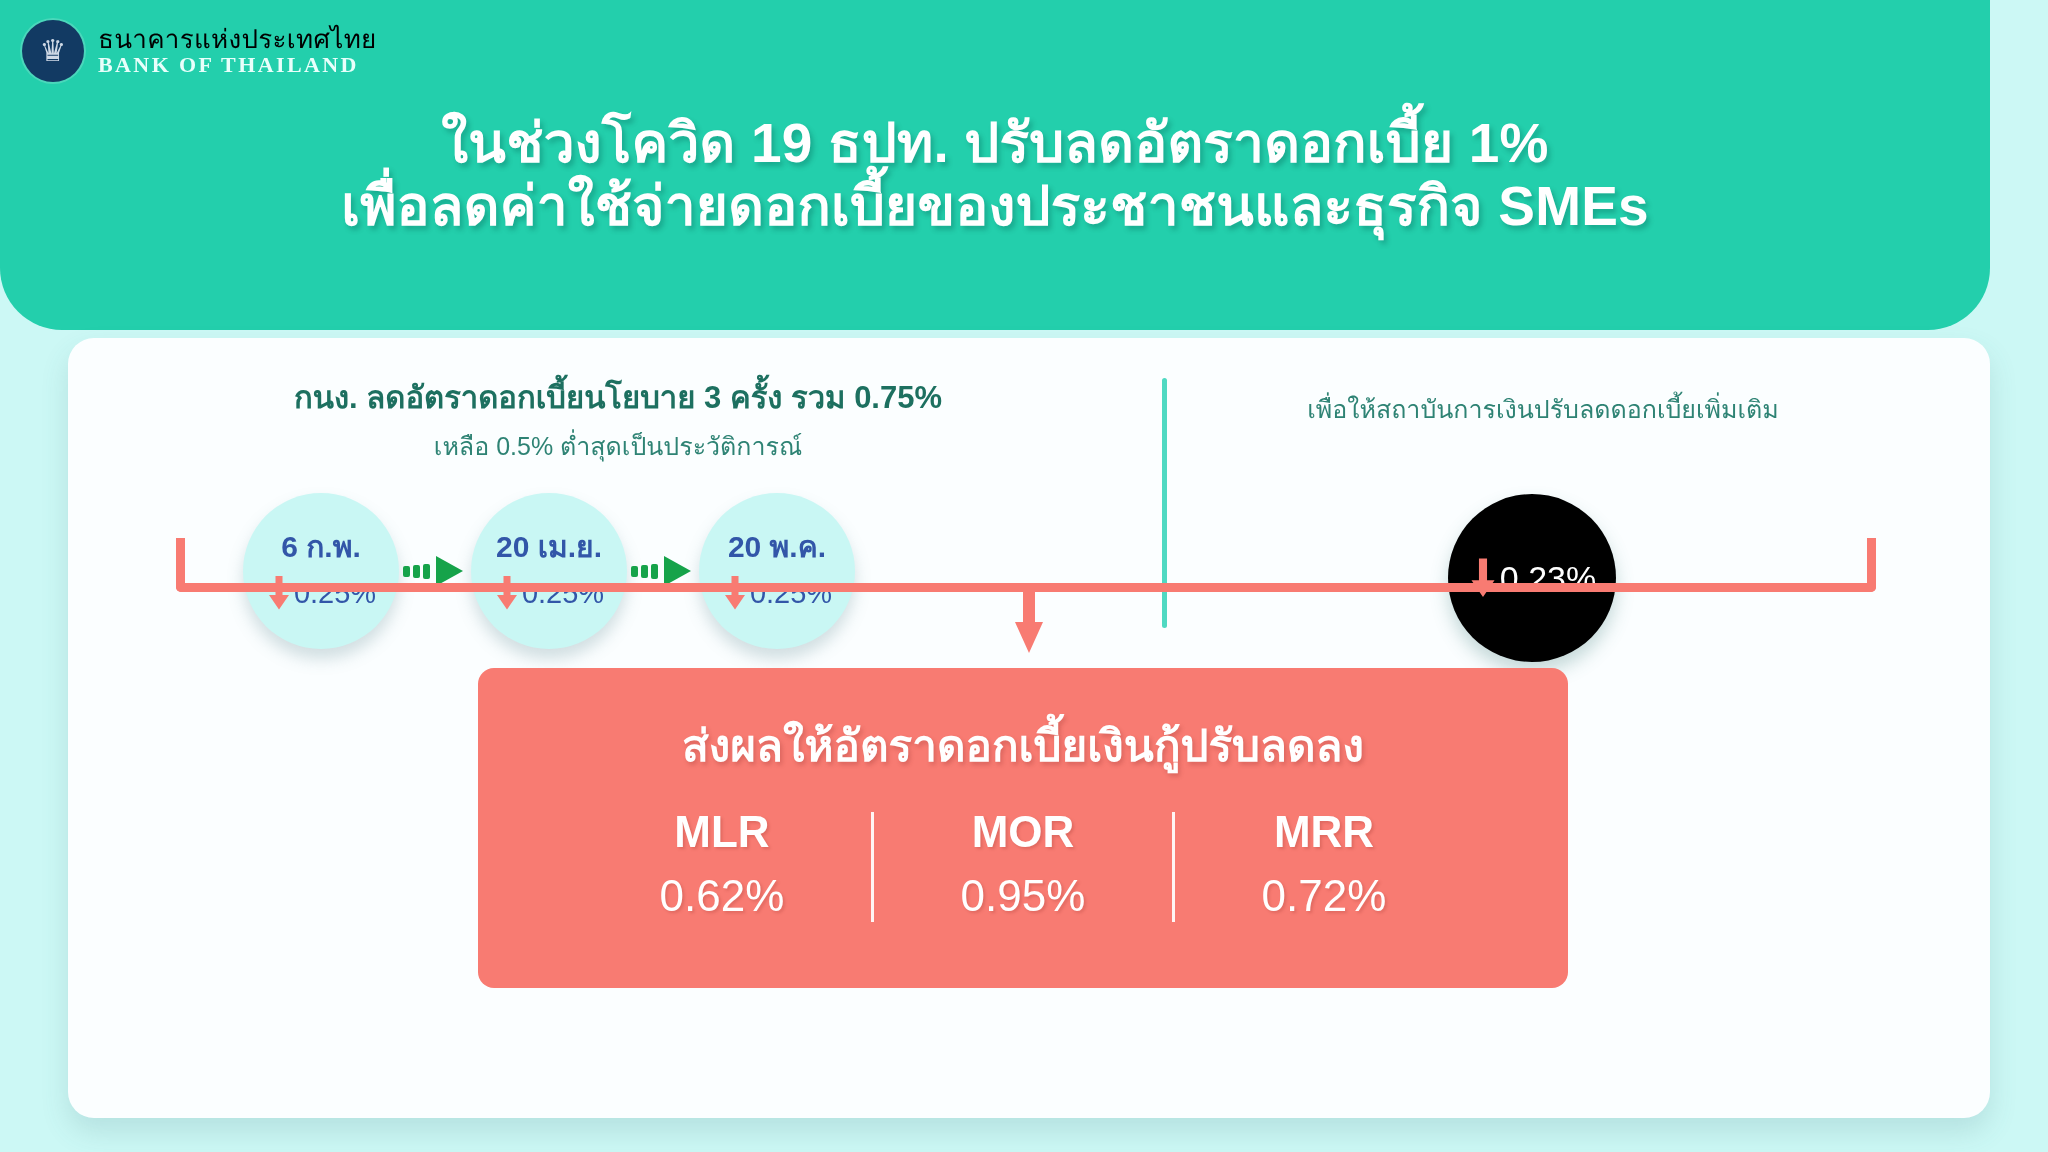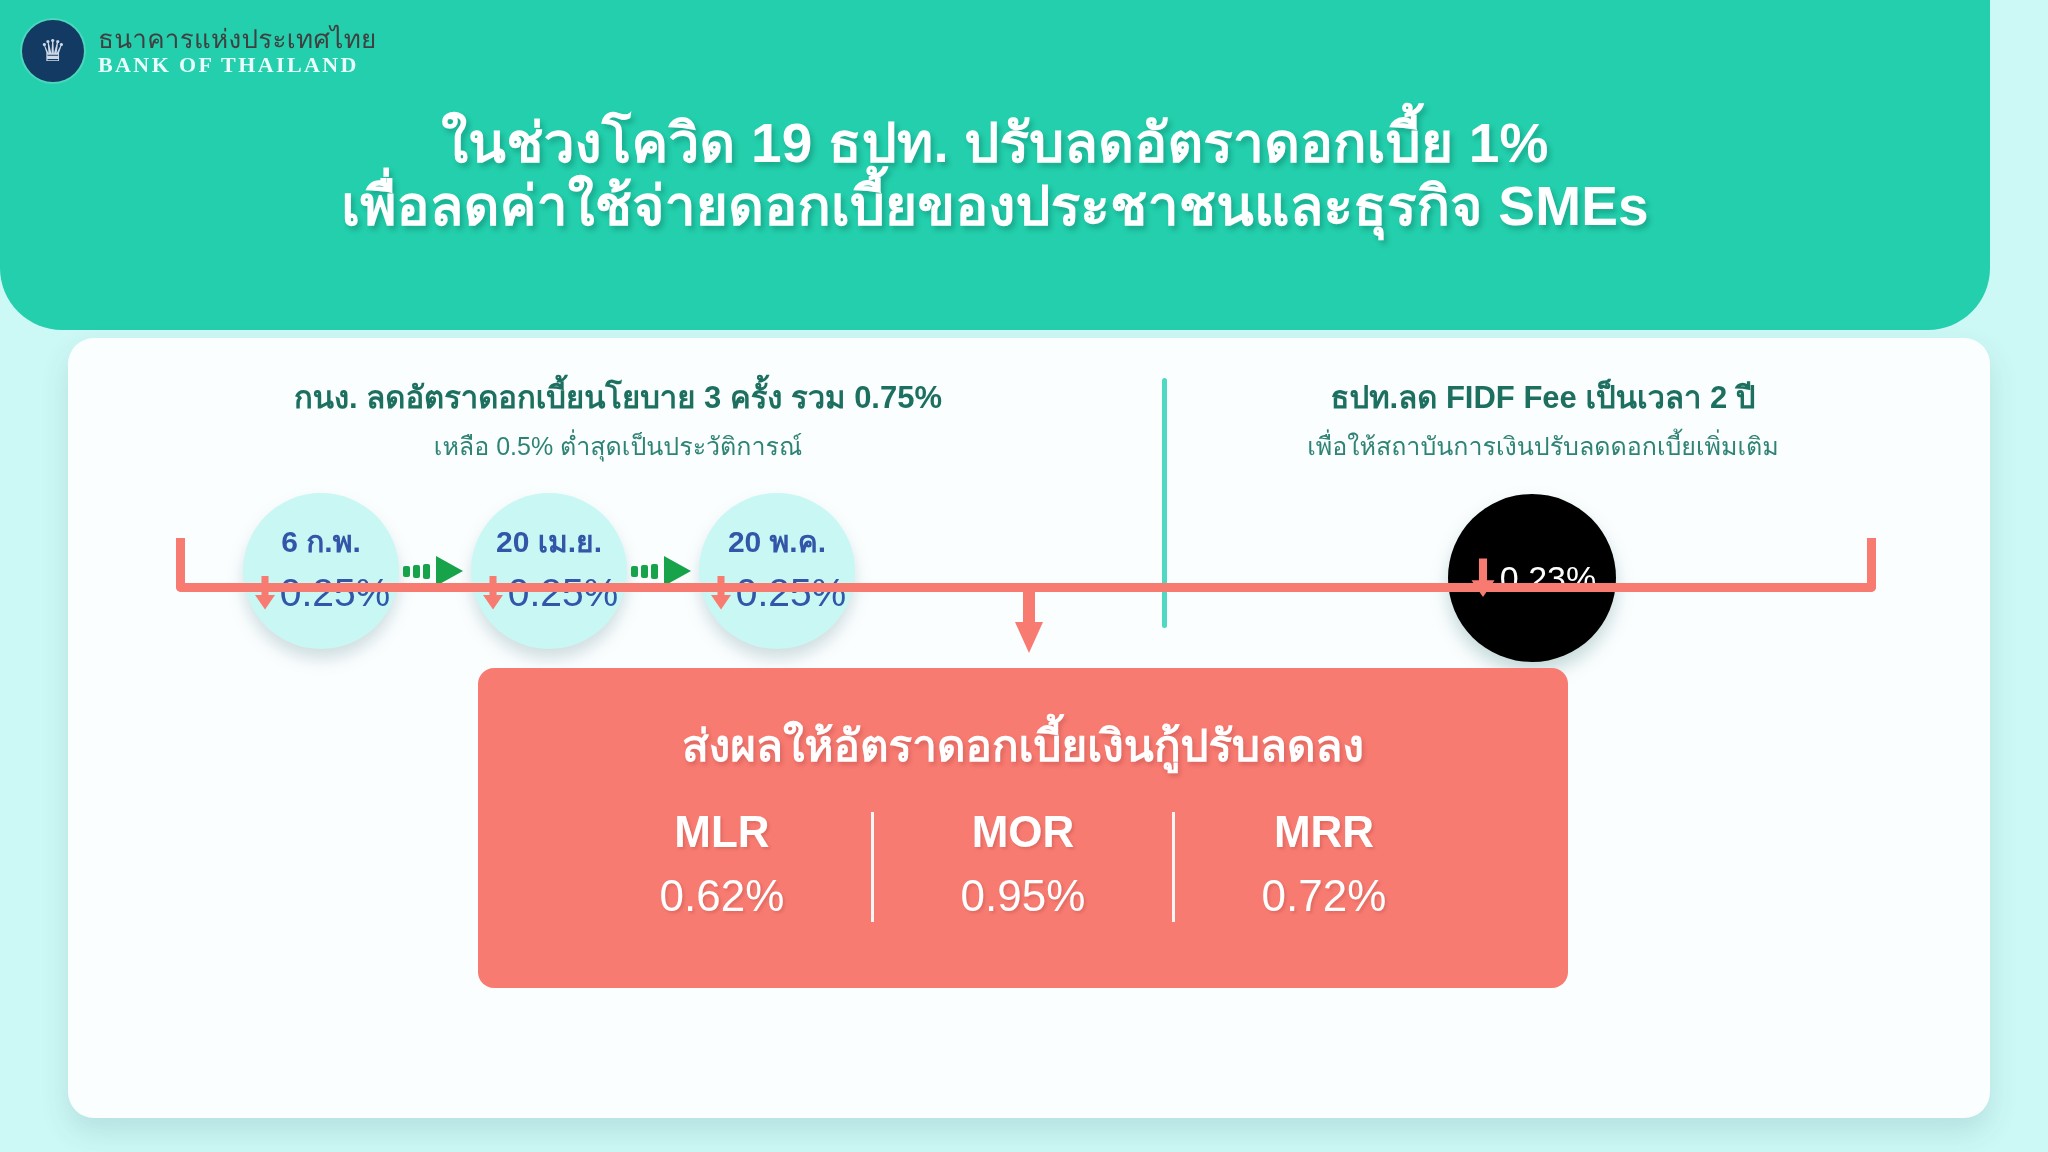--- a/index.html
+++ b/index.html
@@ -54,7 +54,7 @@
   }
   #logo-text { display: flex; flex-direction: column; line-height: 1.02; }
   #logo-th {
-    color: #404040;
+    color: #000000;
     font-size: 26px;
     font-weight: 400;
     letter-spacing: .3px;

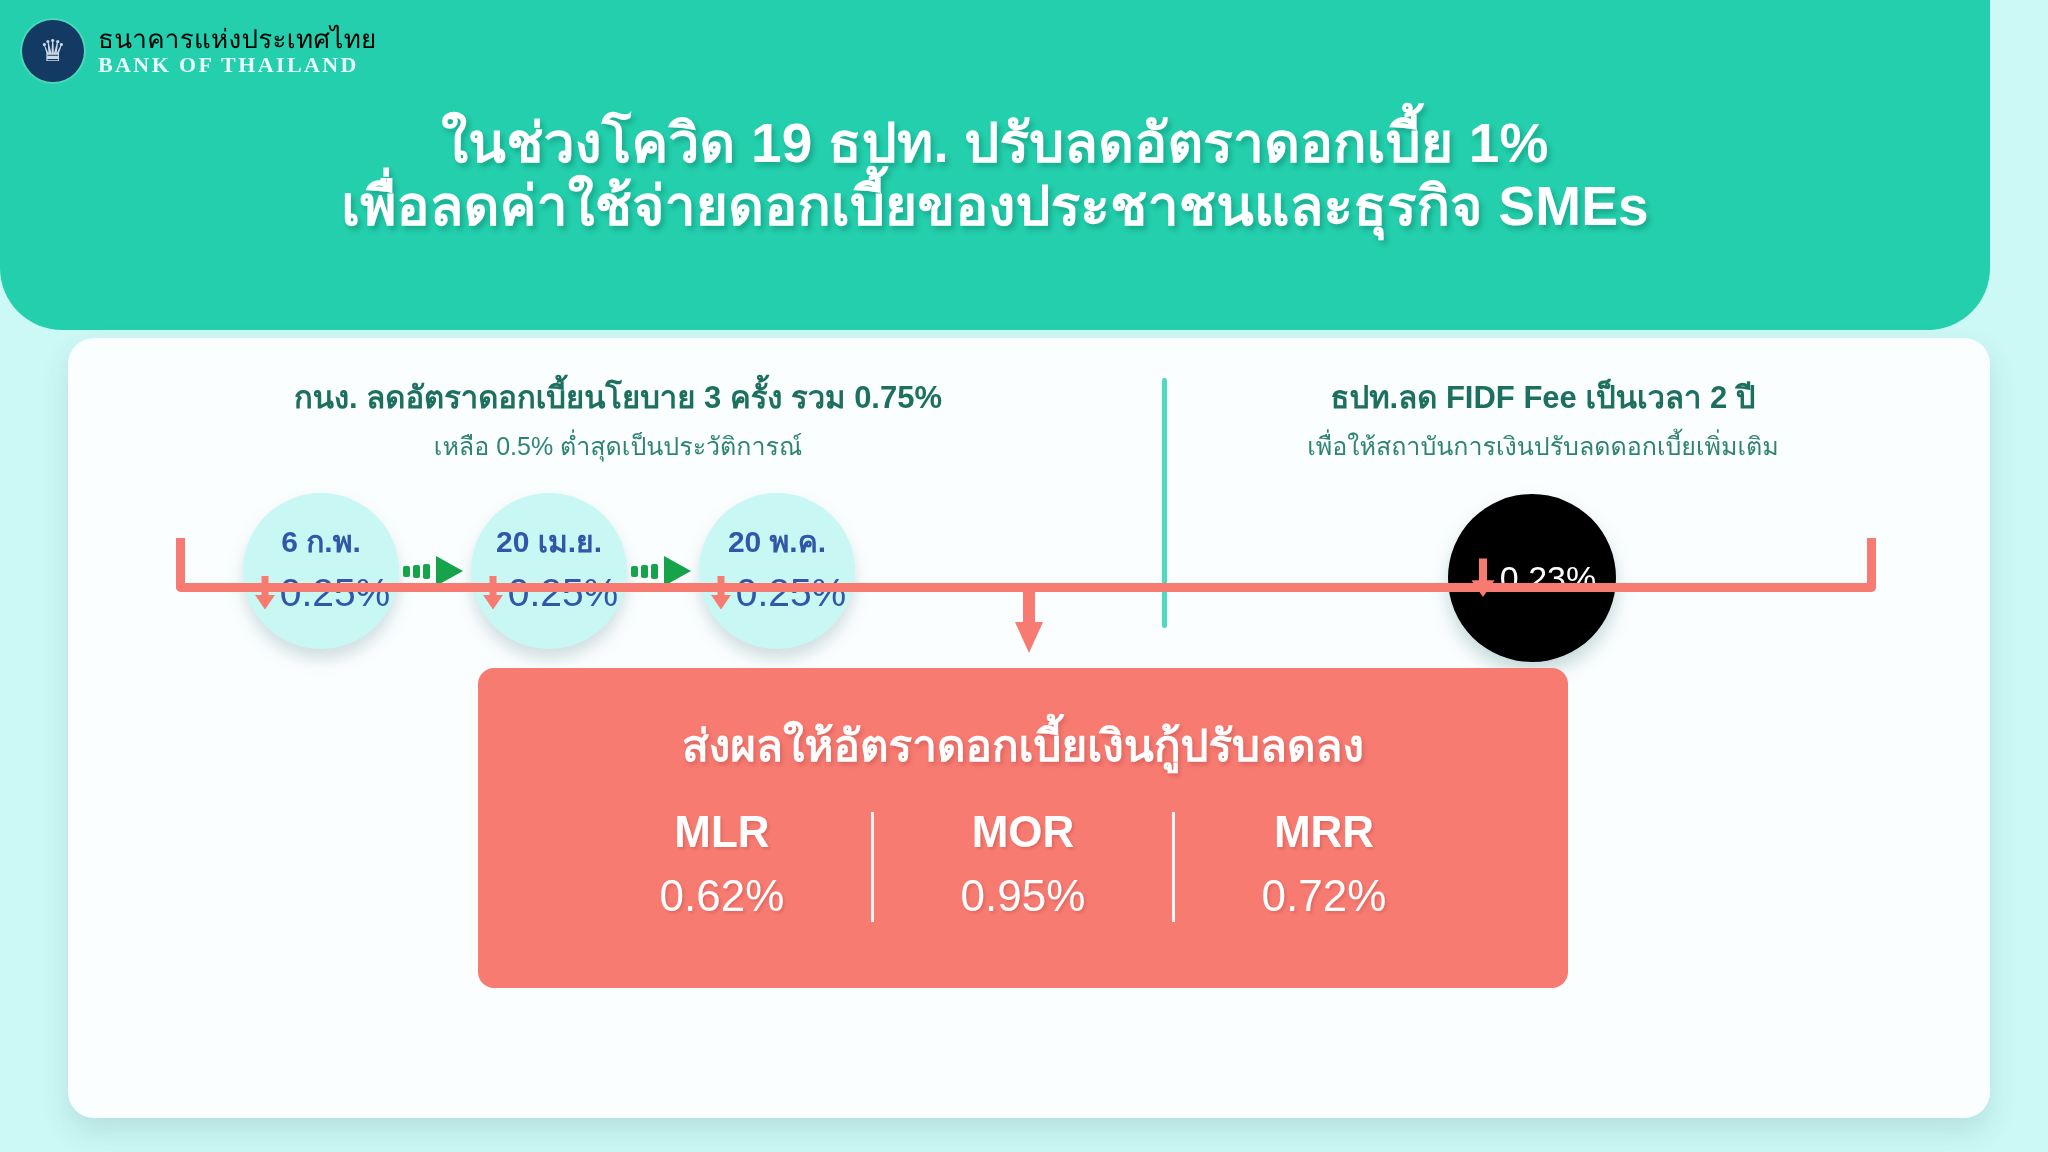--- a/index.html
+++ b/index.html
@@ -306,7 +306,6 @@
     </div>
 
     <div class="panel-head" id="right-head">
-      <div class="h1t">ธปท.ลด FIDF Fee เป็นเวลา 2 ปี</div>
       <div class="h2t">เพื่อให้สถาบันการเงินปรับลดดอกเบี้ยเพิ่มเติม</div>
     </div>
 

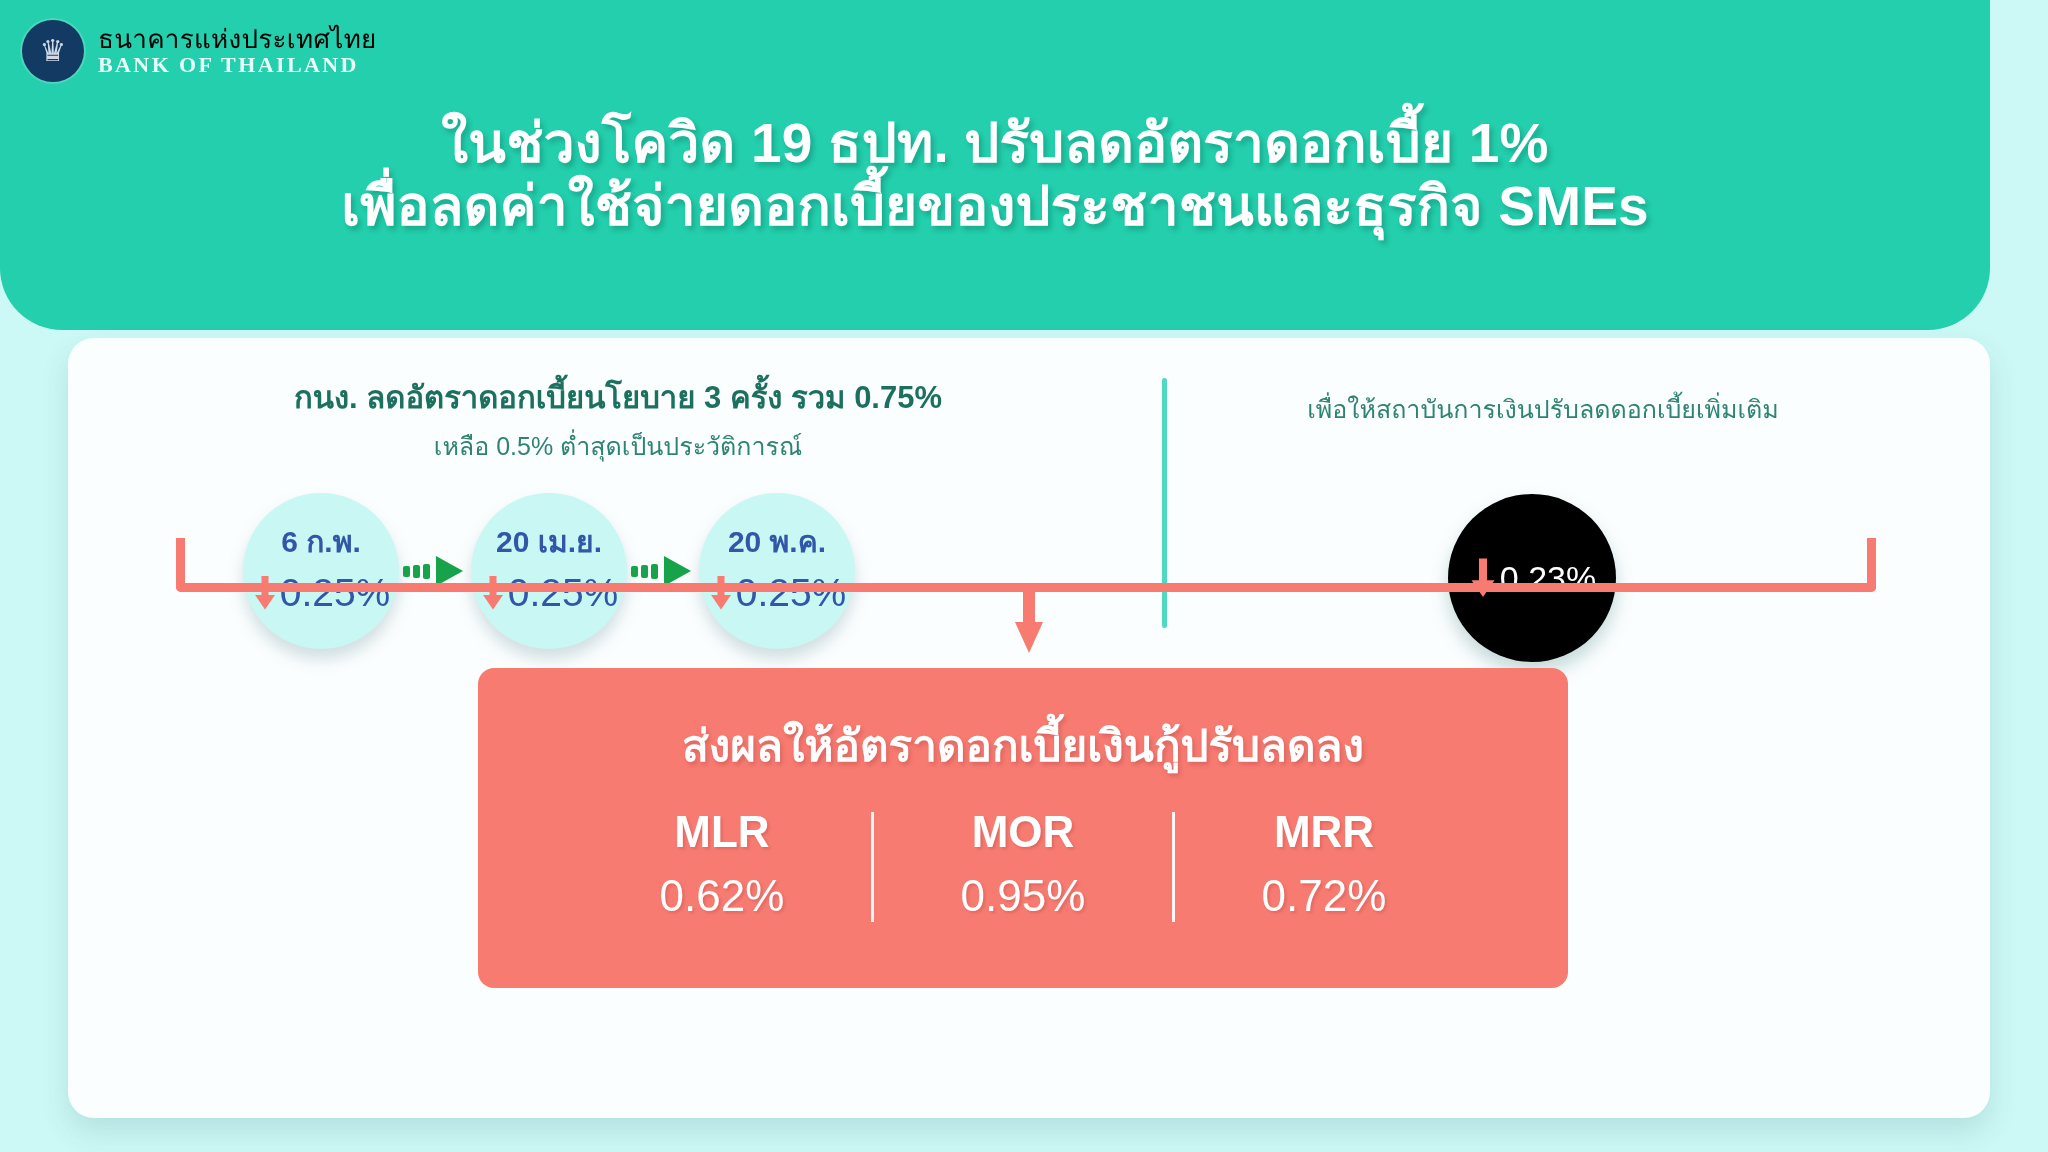--- a/index.html
+++ b/index.html
@@ -162,7 +162,7 @@
   }
   .date-circle .dval {
     color: #3256a8;
-    font-size: 39px;
+    font-size: 29px;
     font-weight: 400;
     white-space: nowrap;
   }

